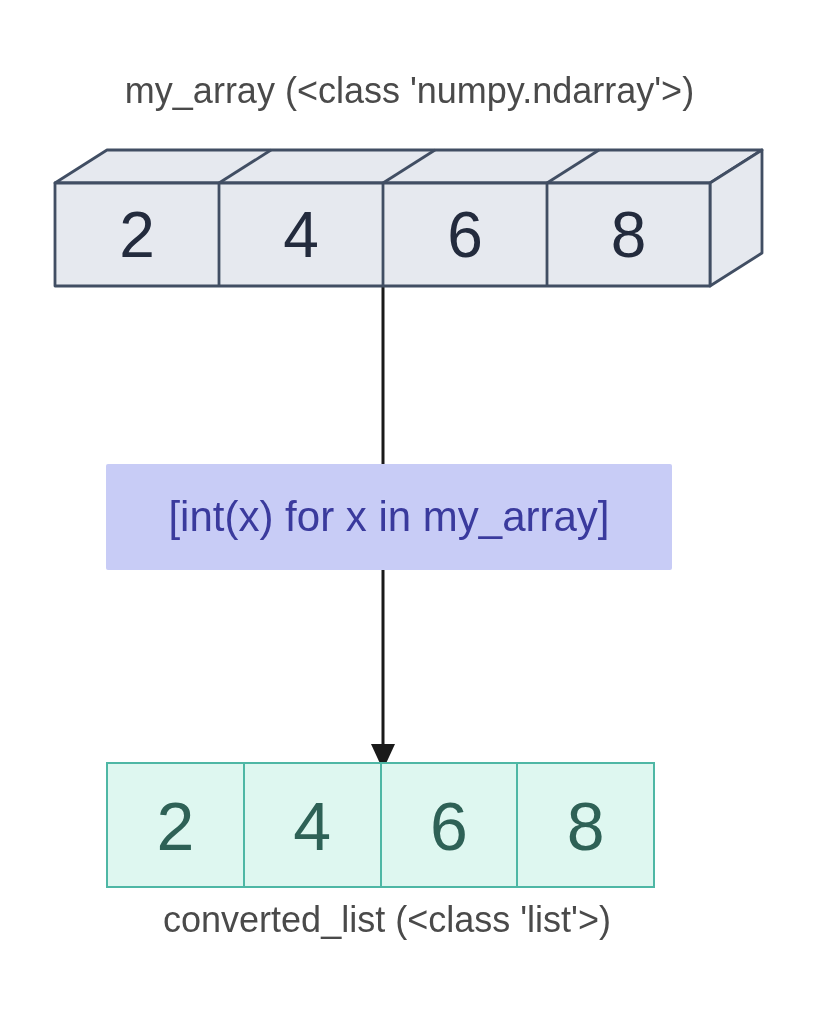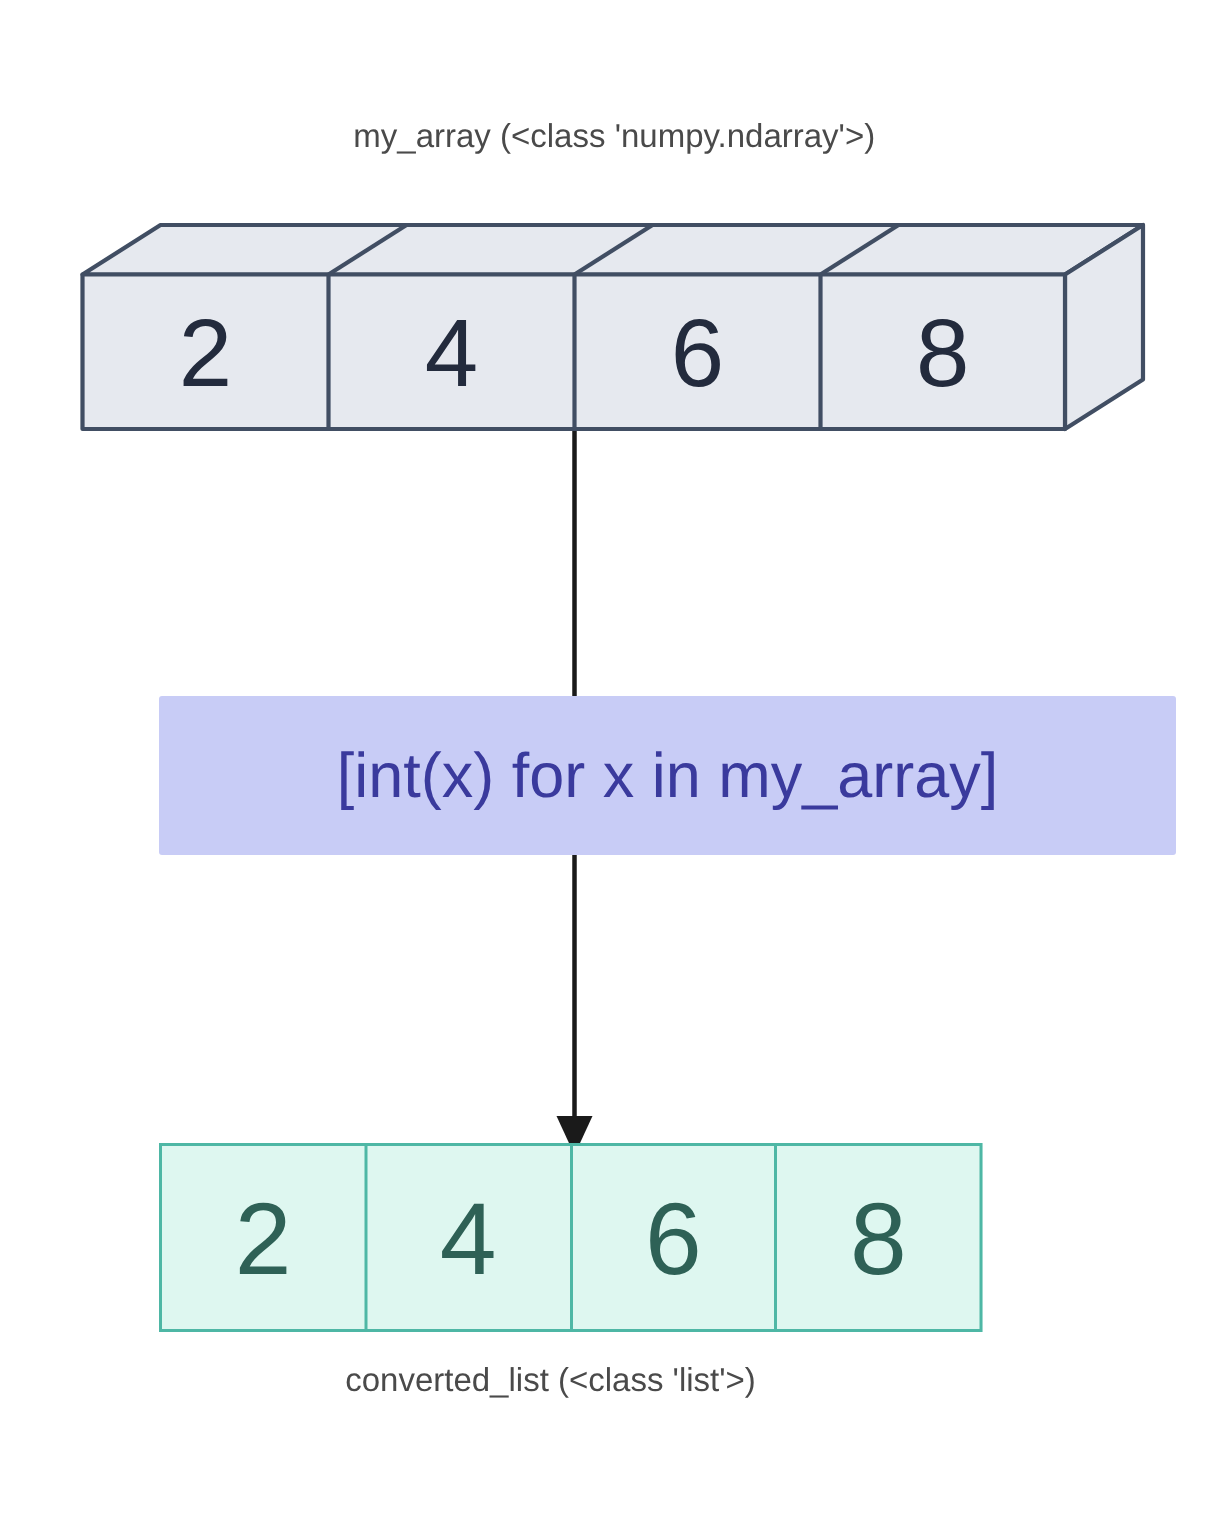--- a/index.html
+++ b/index.html
@@ -19,7 +19,7 @@
   .title {
     position: absolute;
     color: #4a4a4a;
-    font-size: 22px;
+    font-size: 36px;
     line-height: 42px;
     text-align: center;
     white-space: nowrap;

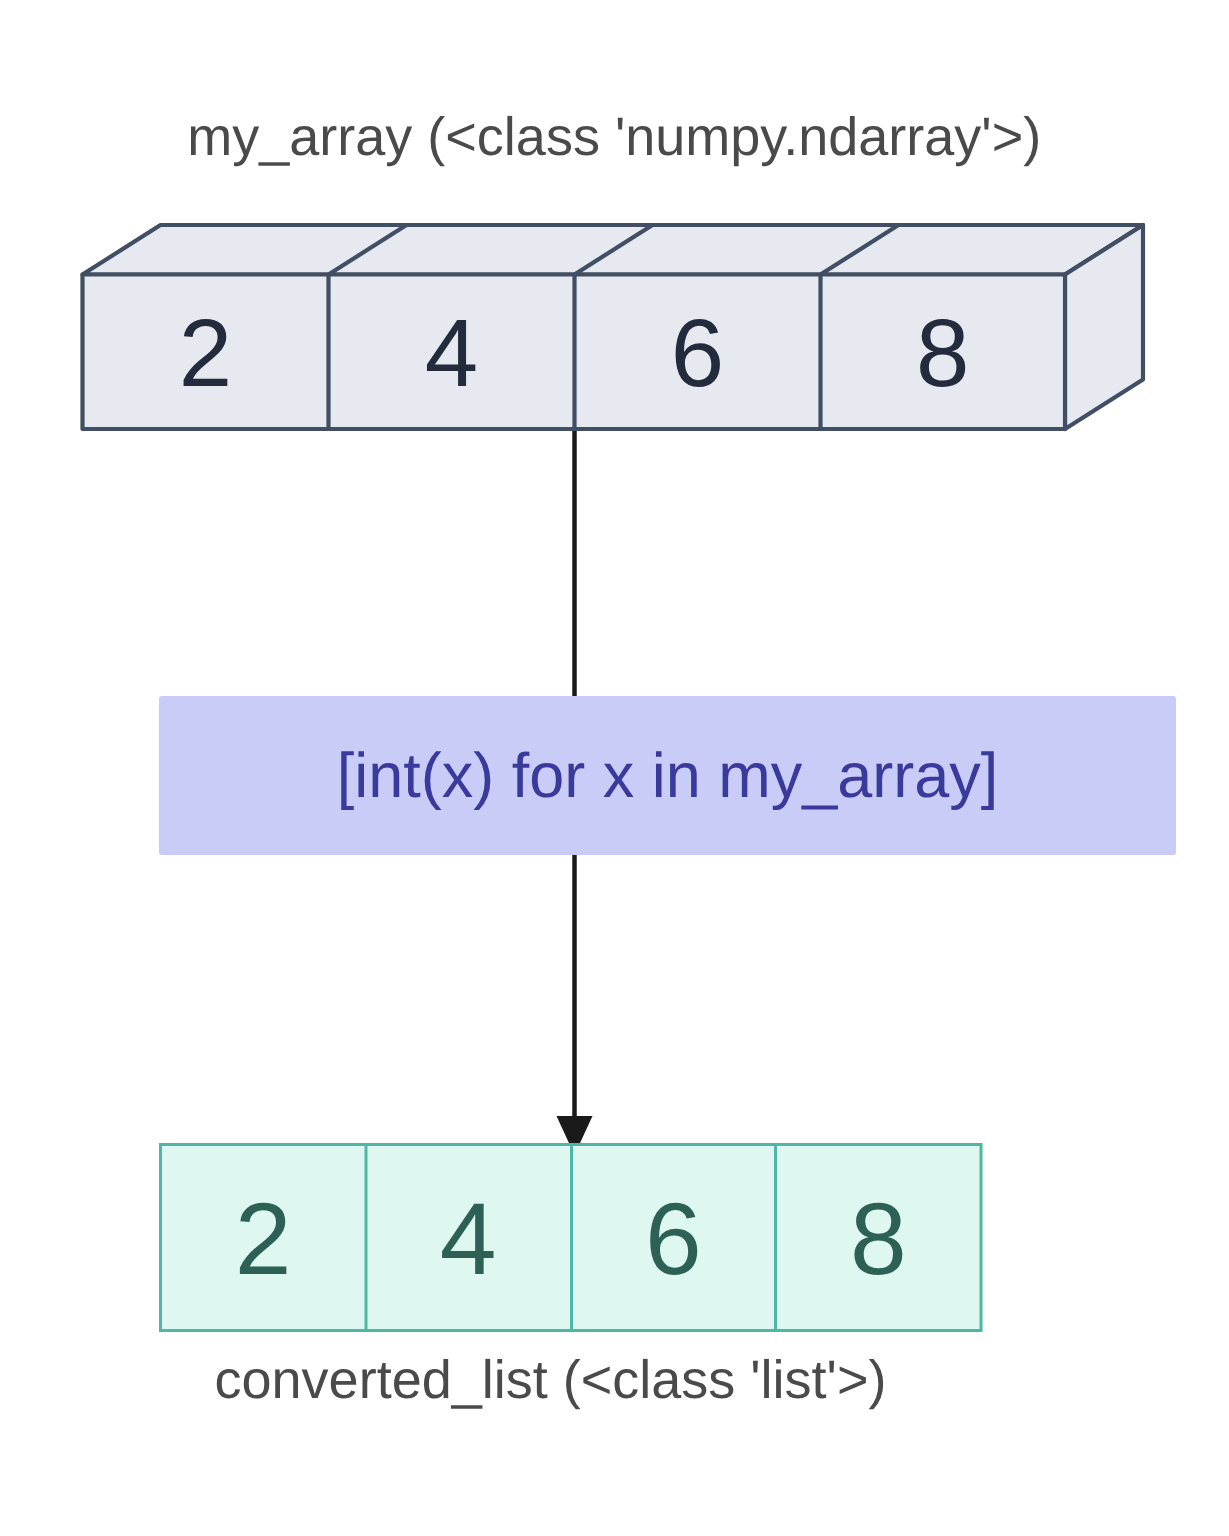--- a/index.html
+++ b/index.html
@@ -56,7 +56,7 @@
     position: absolute;
     left: 106px;
     top: 464px;
-    width: 678px;
+    width: 566px;
     height: 106px;
     background: #c8ccf6;
     border-radius: 2px;

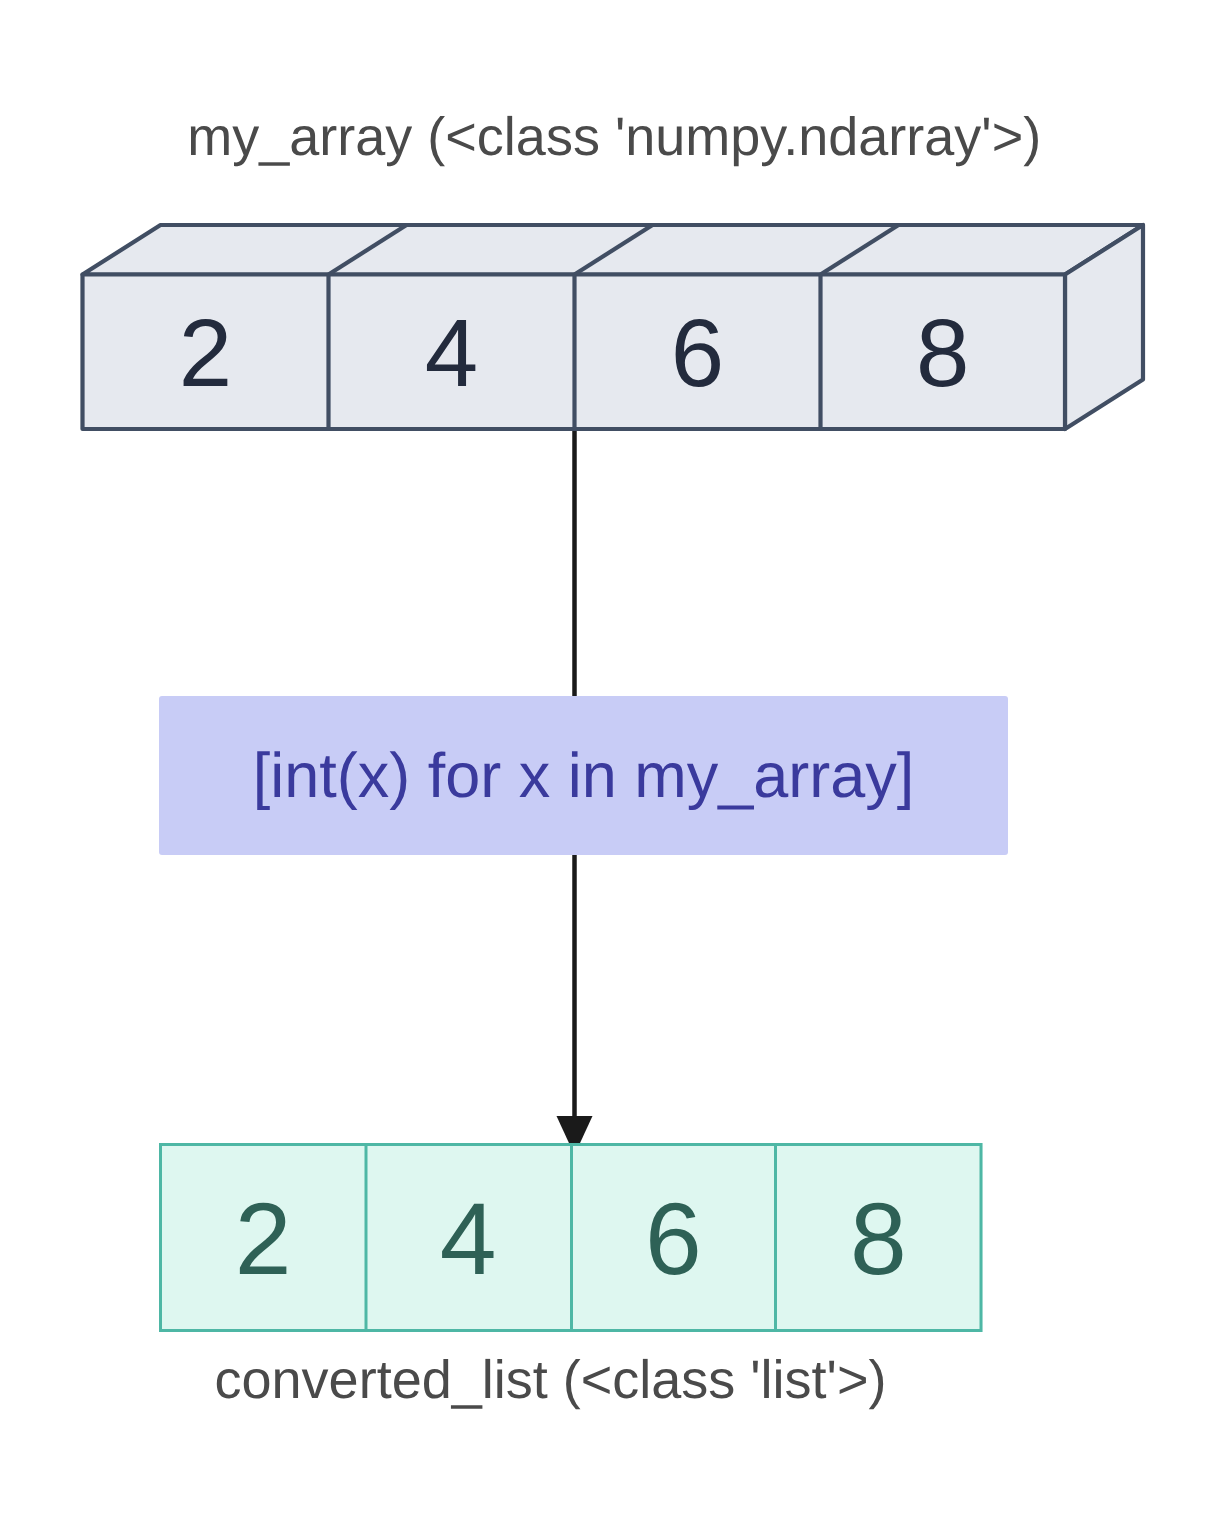--- a/index.html
+++ b/index.html
@@ -25,7 +25,7 @@
     white-space: nowrap;
   }
   .top-title { left: 0; width: 819px; top: 70px; }
-  .list-title { left: 92px; width: 550px; top: 899px; }
+  .list-title { left: 112px; width: 550px; top: 899px; }
 
   .nd-cell {
     position: absolute;

